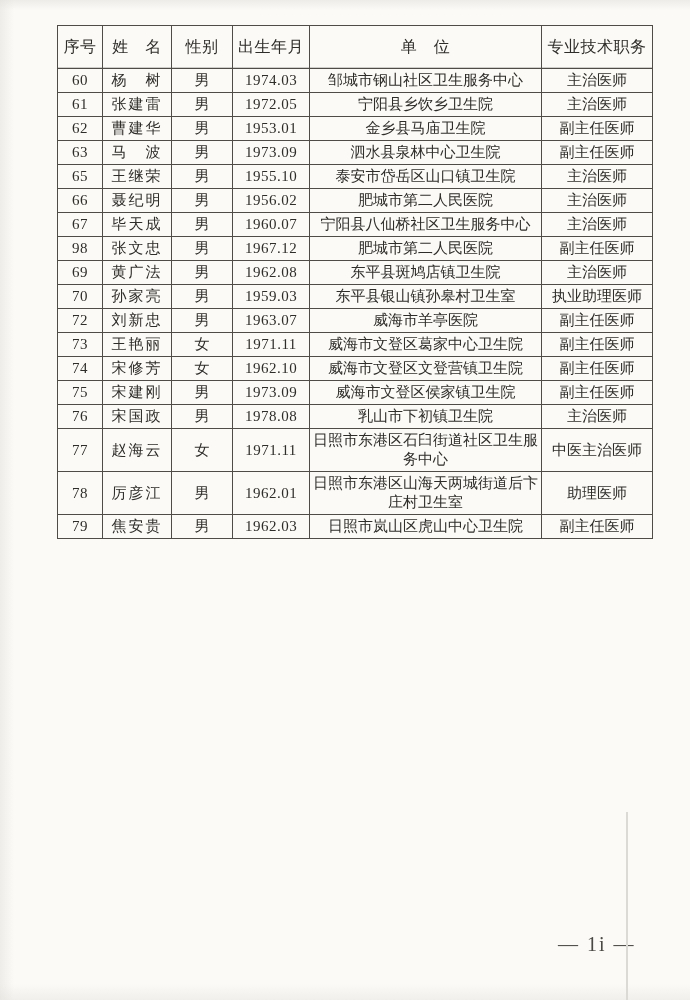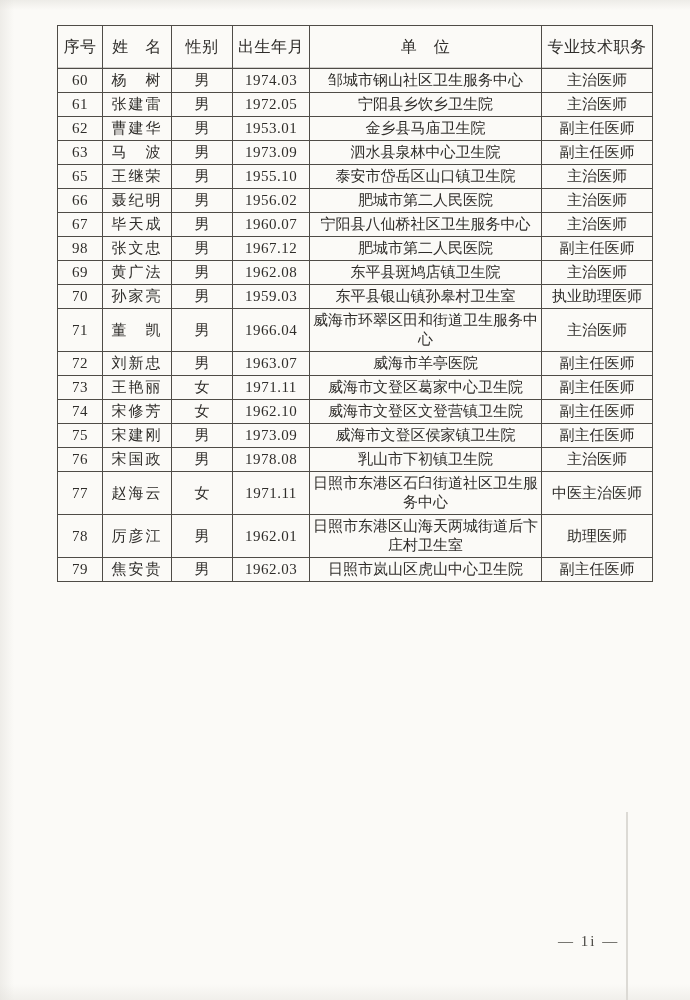--- a/index.html
+++ b/index.html
@@ -191,14 +191,6 @@
     <td class="c-title">执业助理医师</td>
   </tr>
 
-  <tr>
-    <td class="c-no">71</td>
-    <td class="c-name">董　凯</td>
-    <td class="c-gender">男</td>
-    <td class="c-birth">1966.04</td>
-    <td class="c-unit">威海市环翠区田和街道卫生服务中心</td>
-    <td class="c-title">主治医师</td>
-  </tr>
 
   <tr>
     <td class="c-no">72</td>

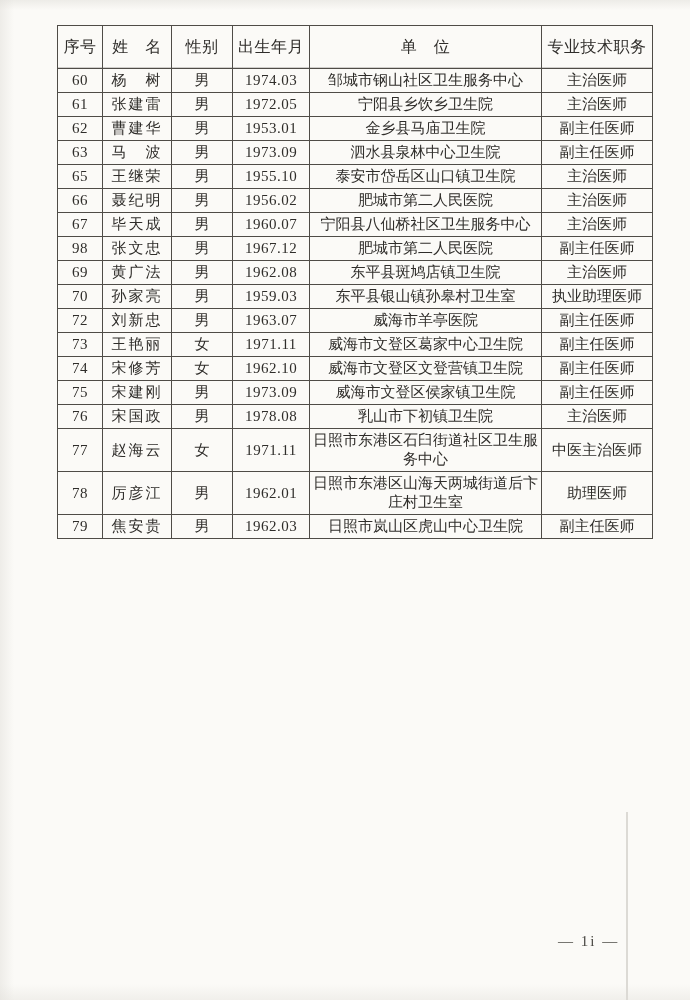--- a/index.html
+++ b/index.html
@@ -61,7 +61,7 @@
     left: 558px;
     top: 933px;
     width: 90px;
-    font-size: 15px;
+    font-size: 20px;
     letter-spacing: 2px;
     color: #4a4843;
     white-space: nowrap;

